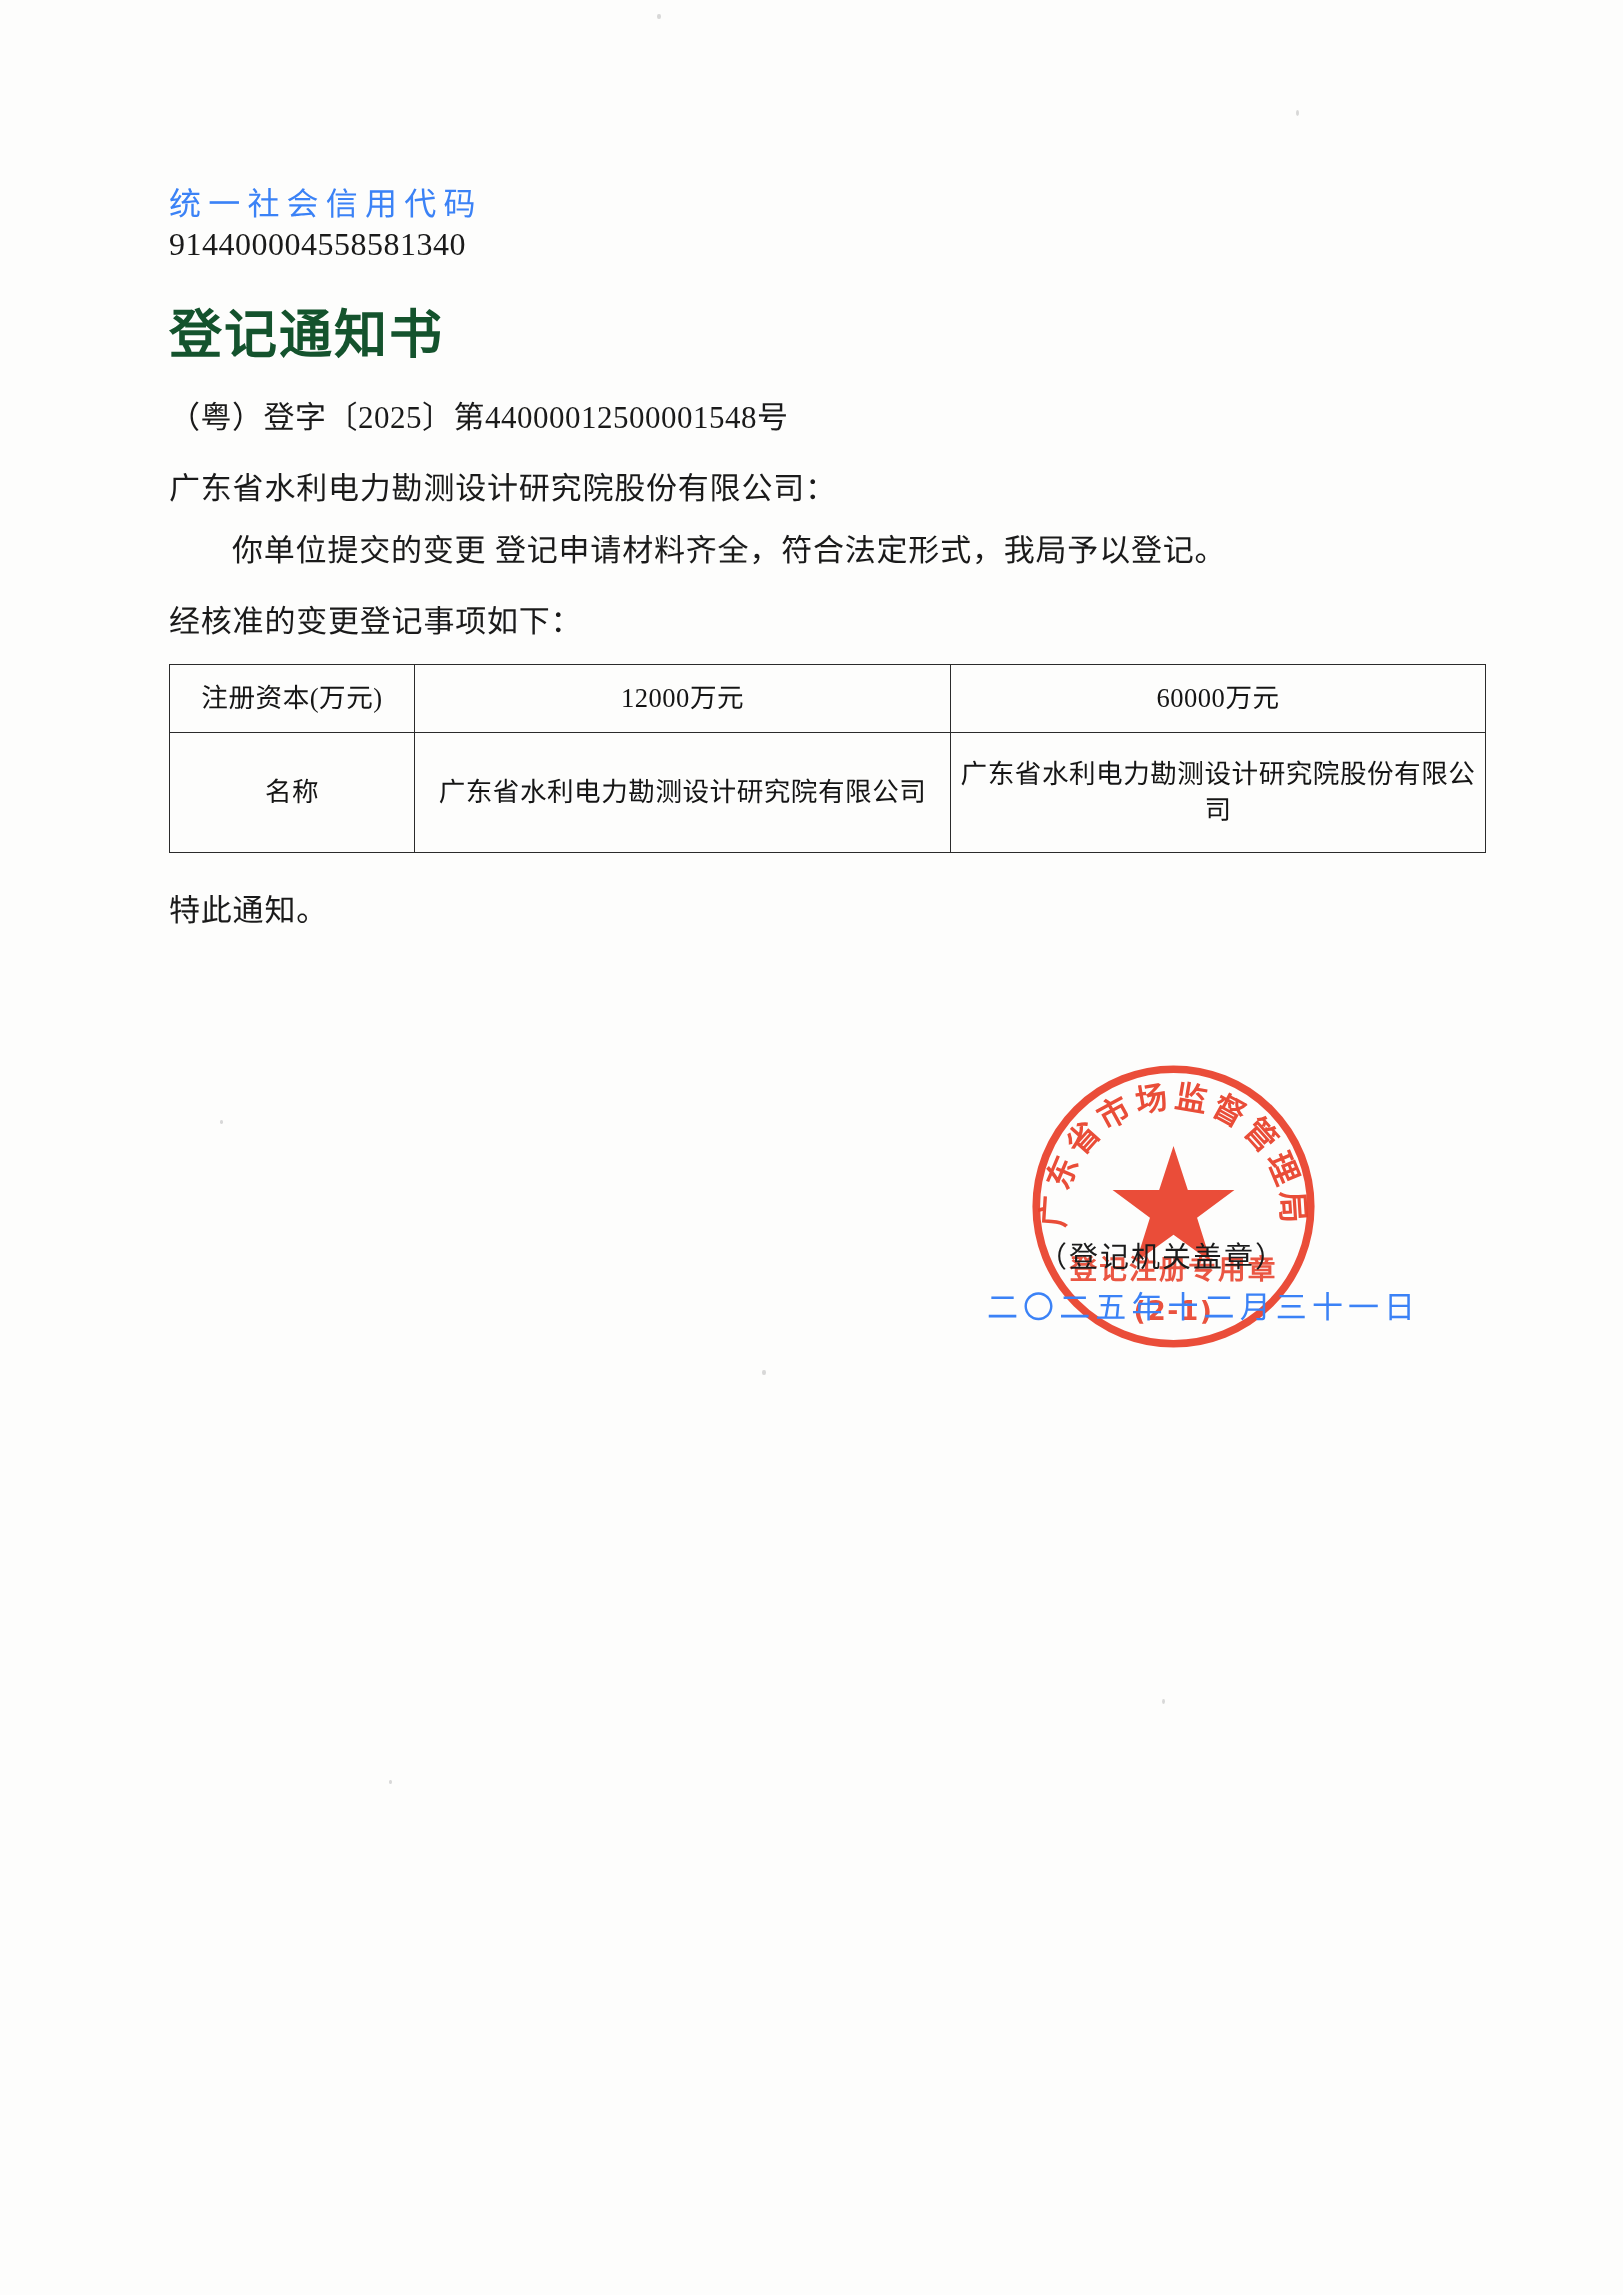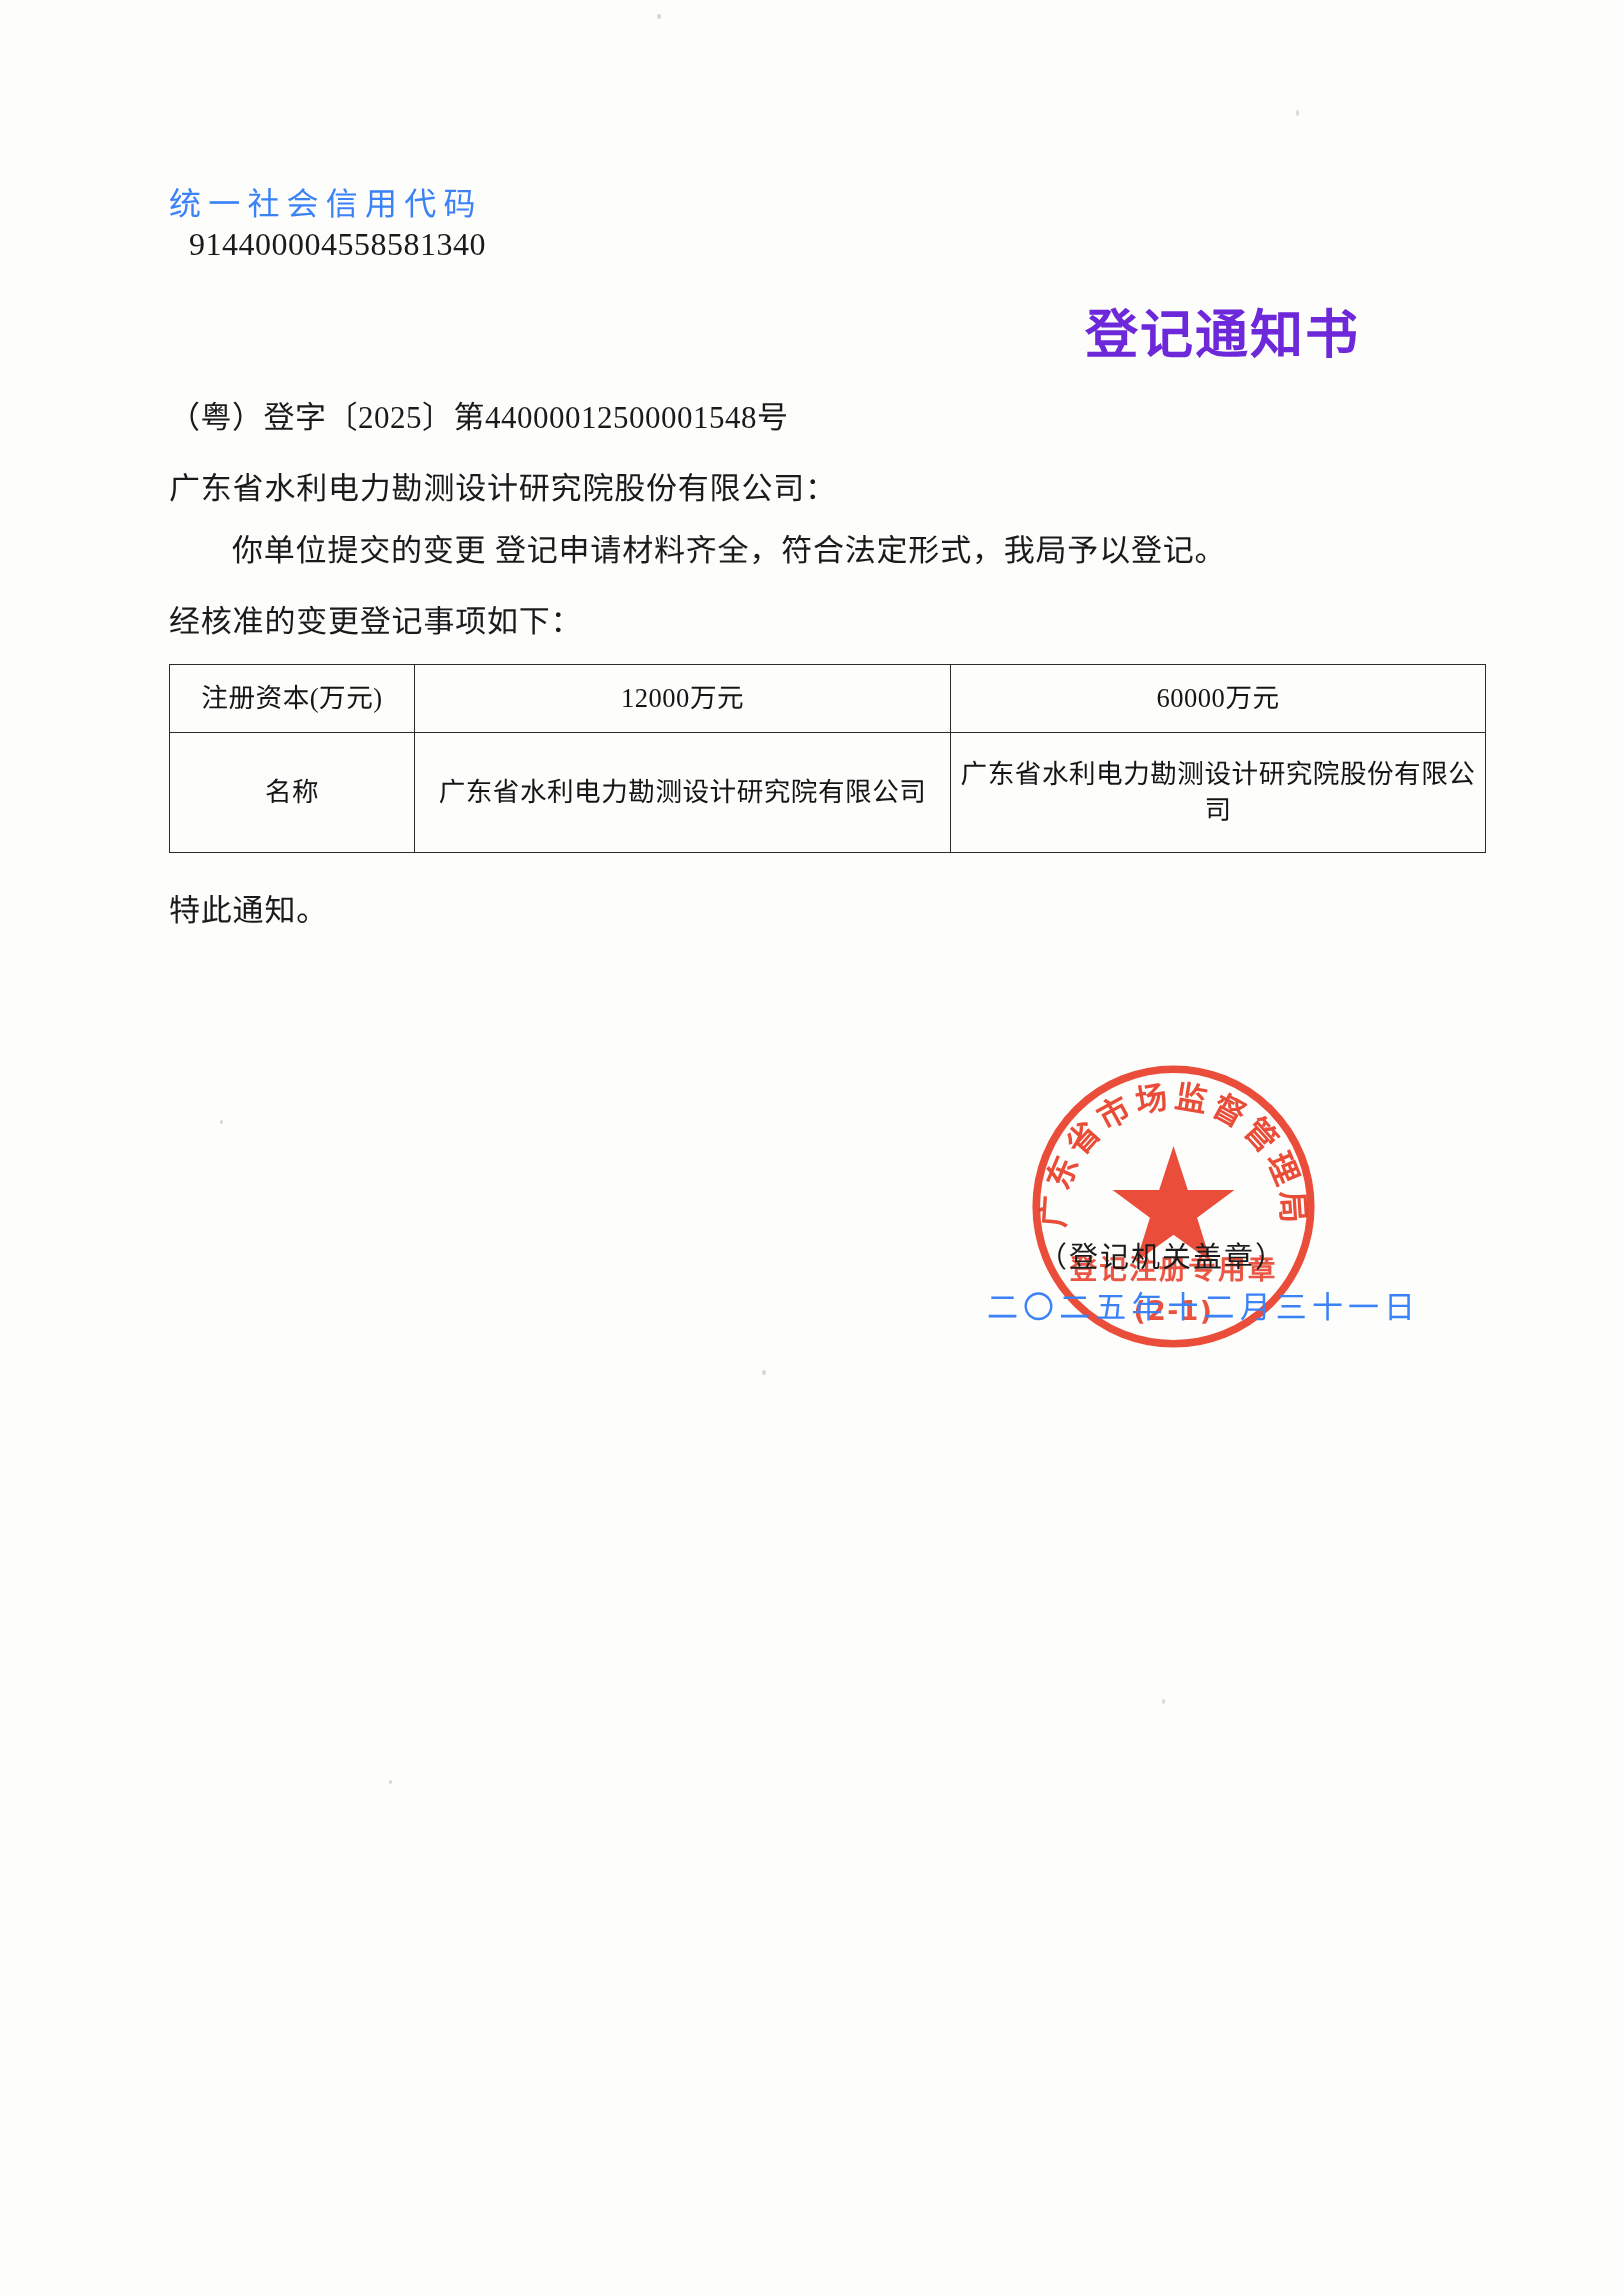--- a/index.html
+++ b/index.html
@@ -48,7 +48,6 @@
     letter-spacing: 0.5px;
     line-height: 1.3;
     color: #1a1a1a;
-    margin-left: 20px;
   }
 
   .doc-title {

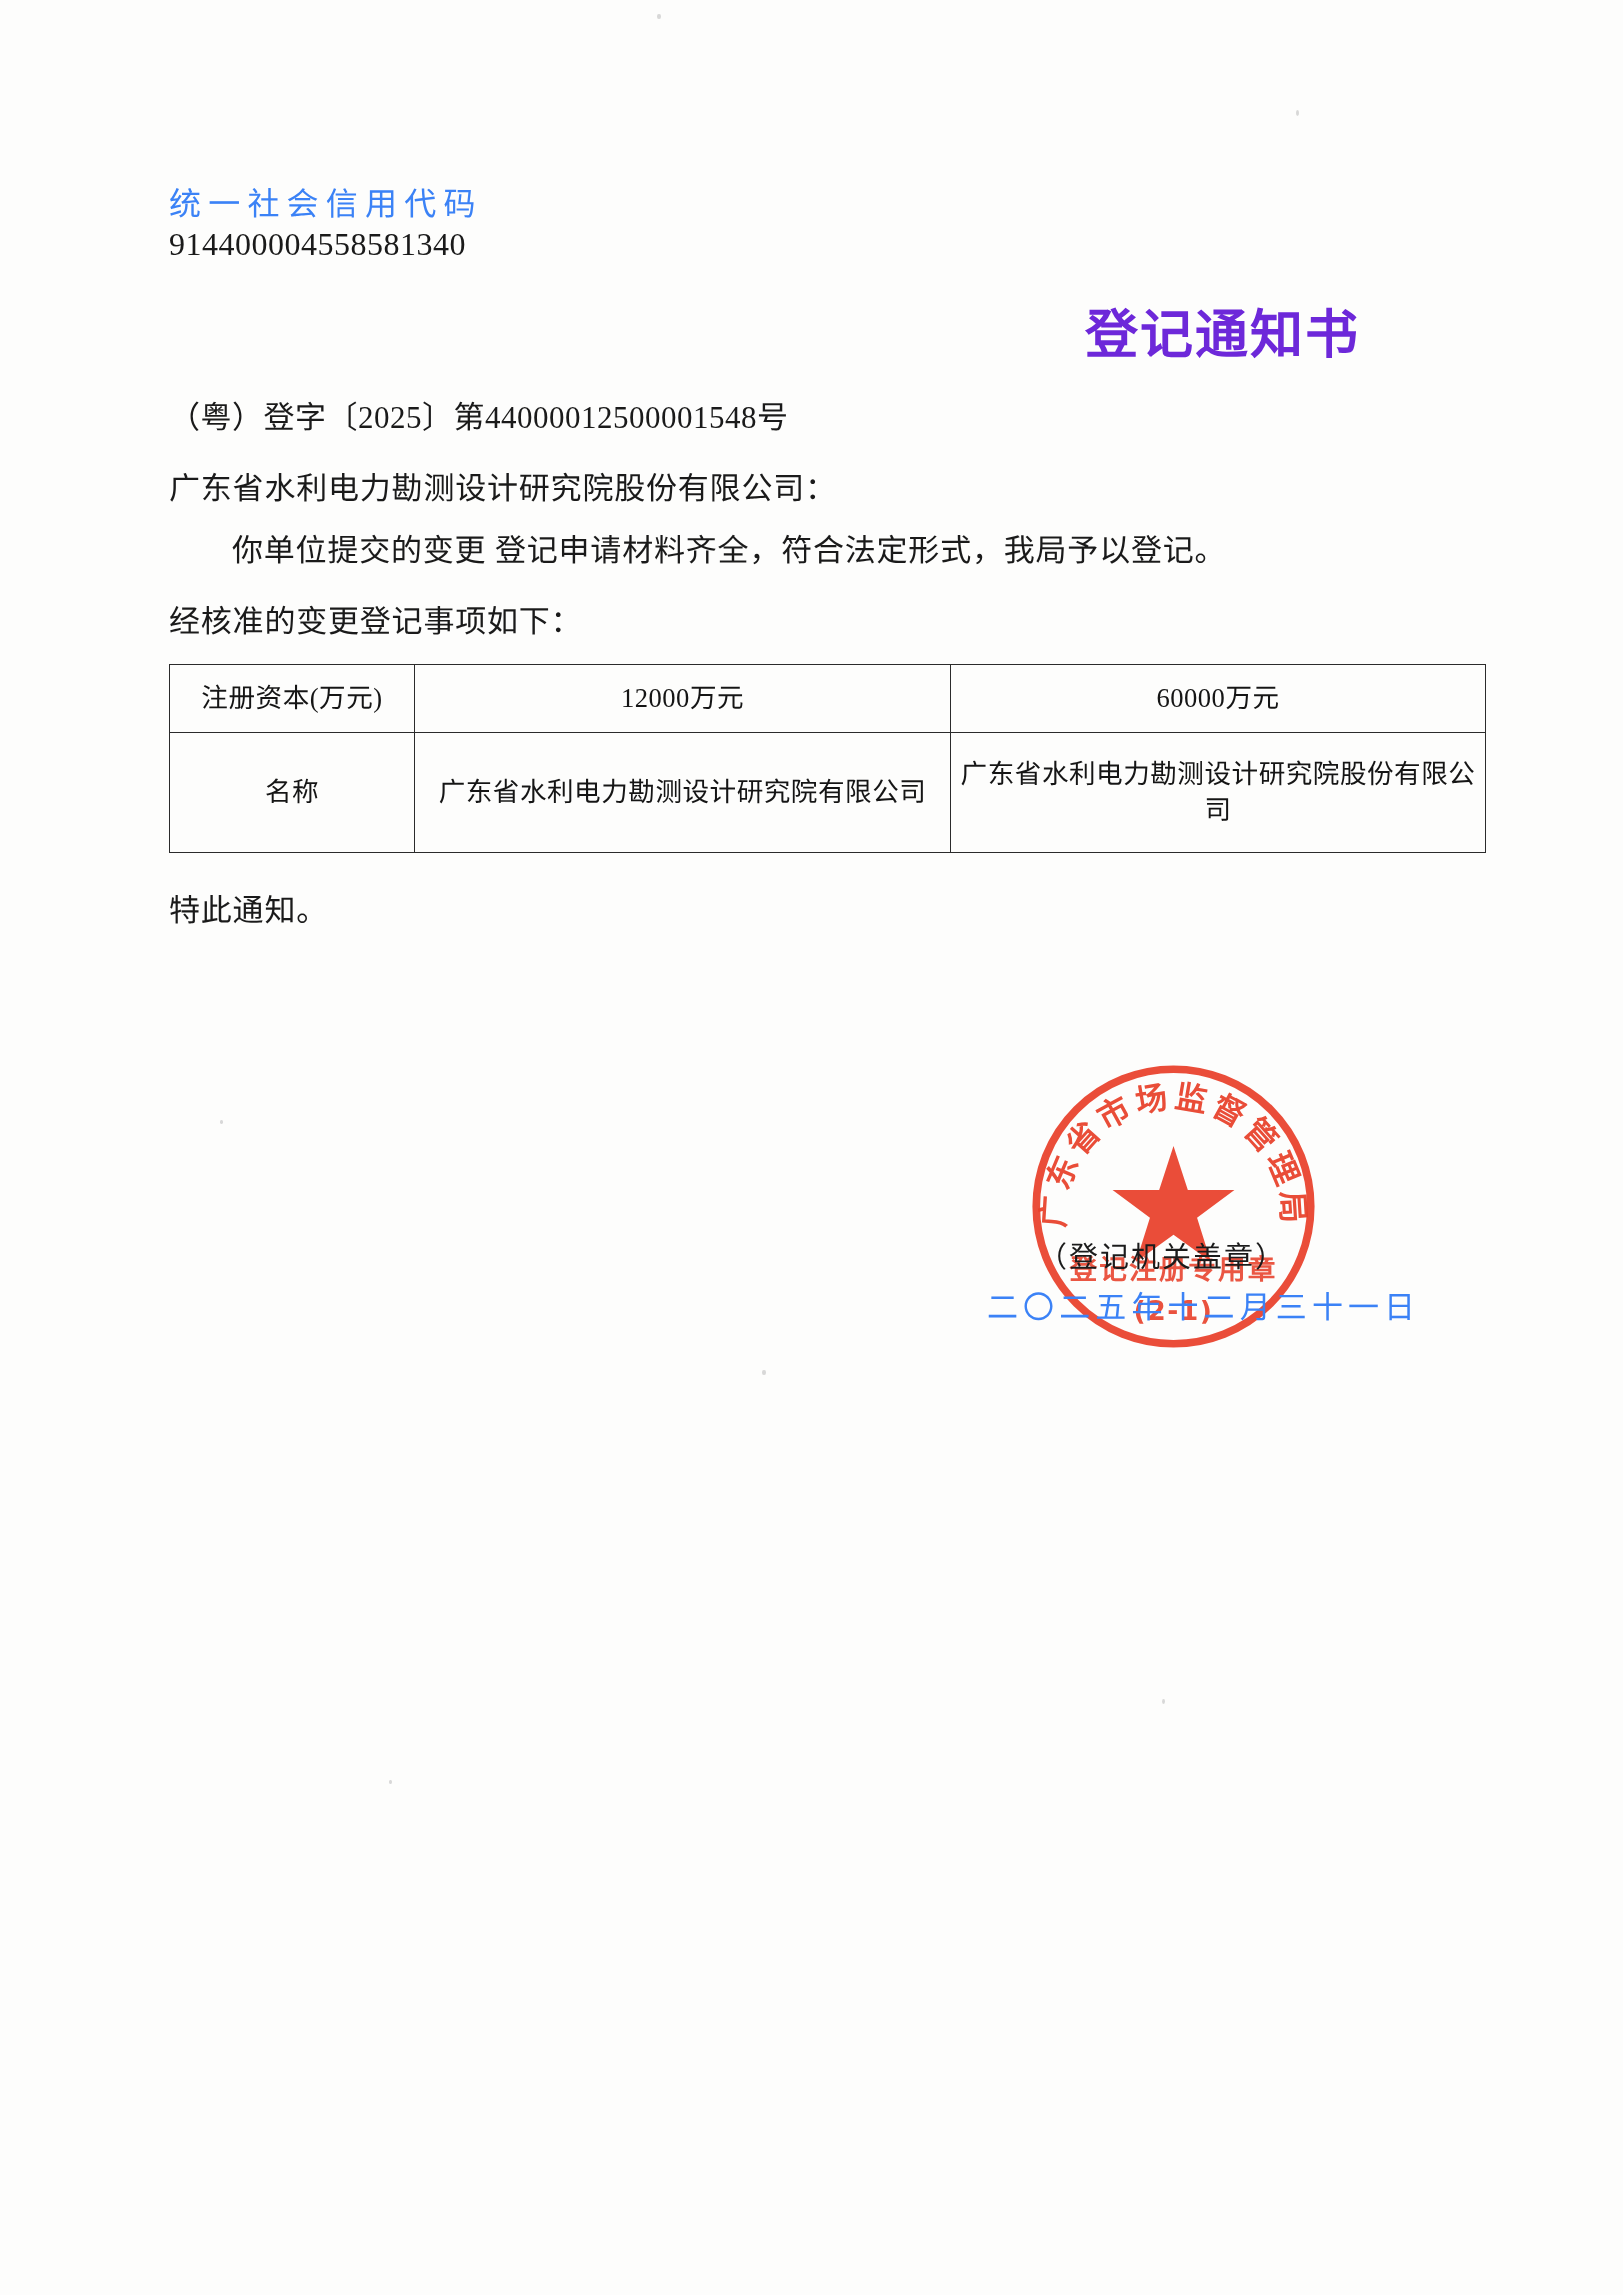--- a/index.html
+++ b/index.html
@@ -51,14 +51,14 @@
   }
 
   .doc-title {
-    text-align: right;
+    text-align: left;
     font-family: "DejaVu Sans", sans-serif;
     font-weight: bold;
     font-size: 53px;
     letter-spacing: 2px;
     margin: 26.6px 0 0 0;
     padding-right: 133px;
-    color: #6d28d9;
+    color: #14532d;
   }
 
   .doc-number {

